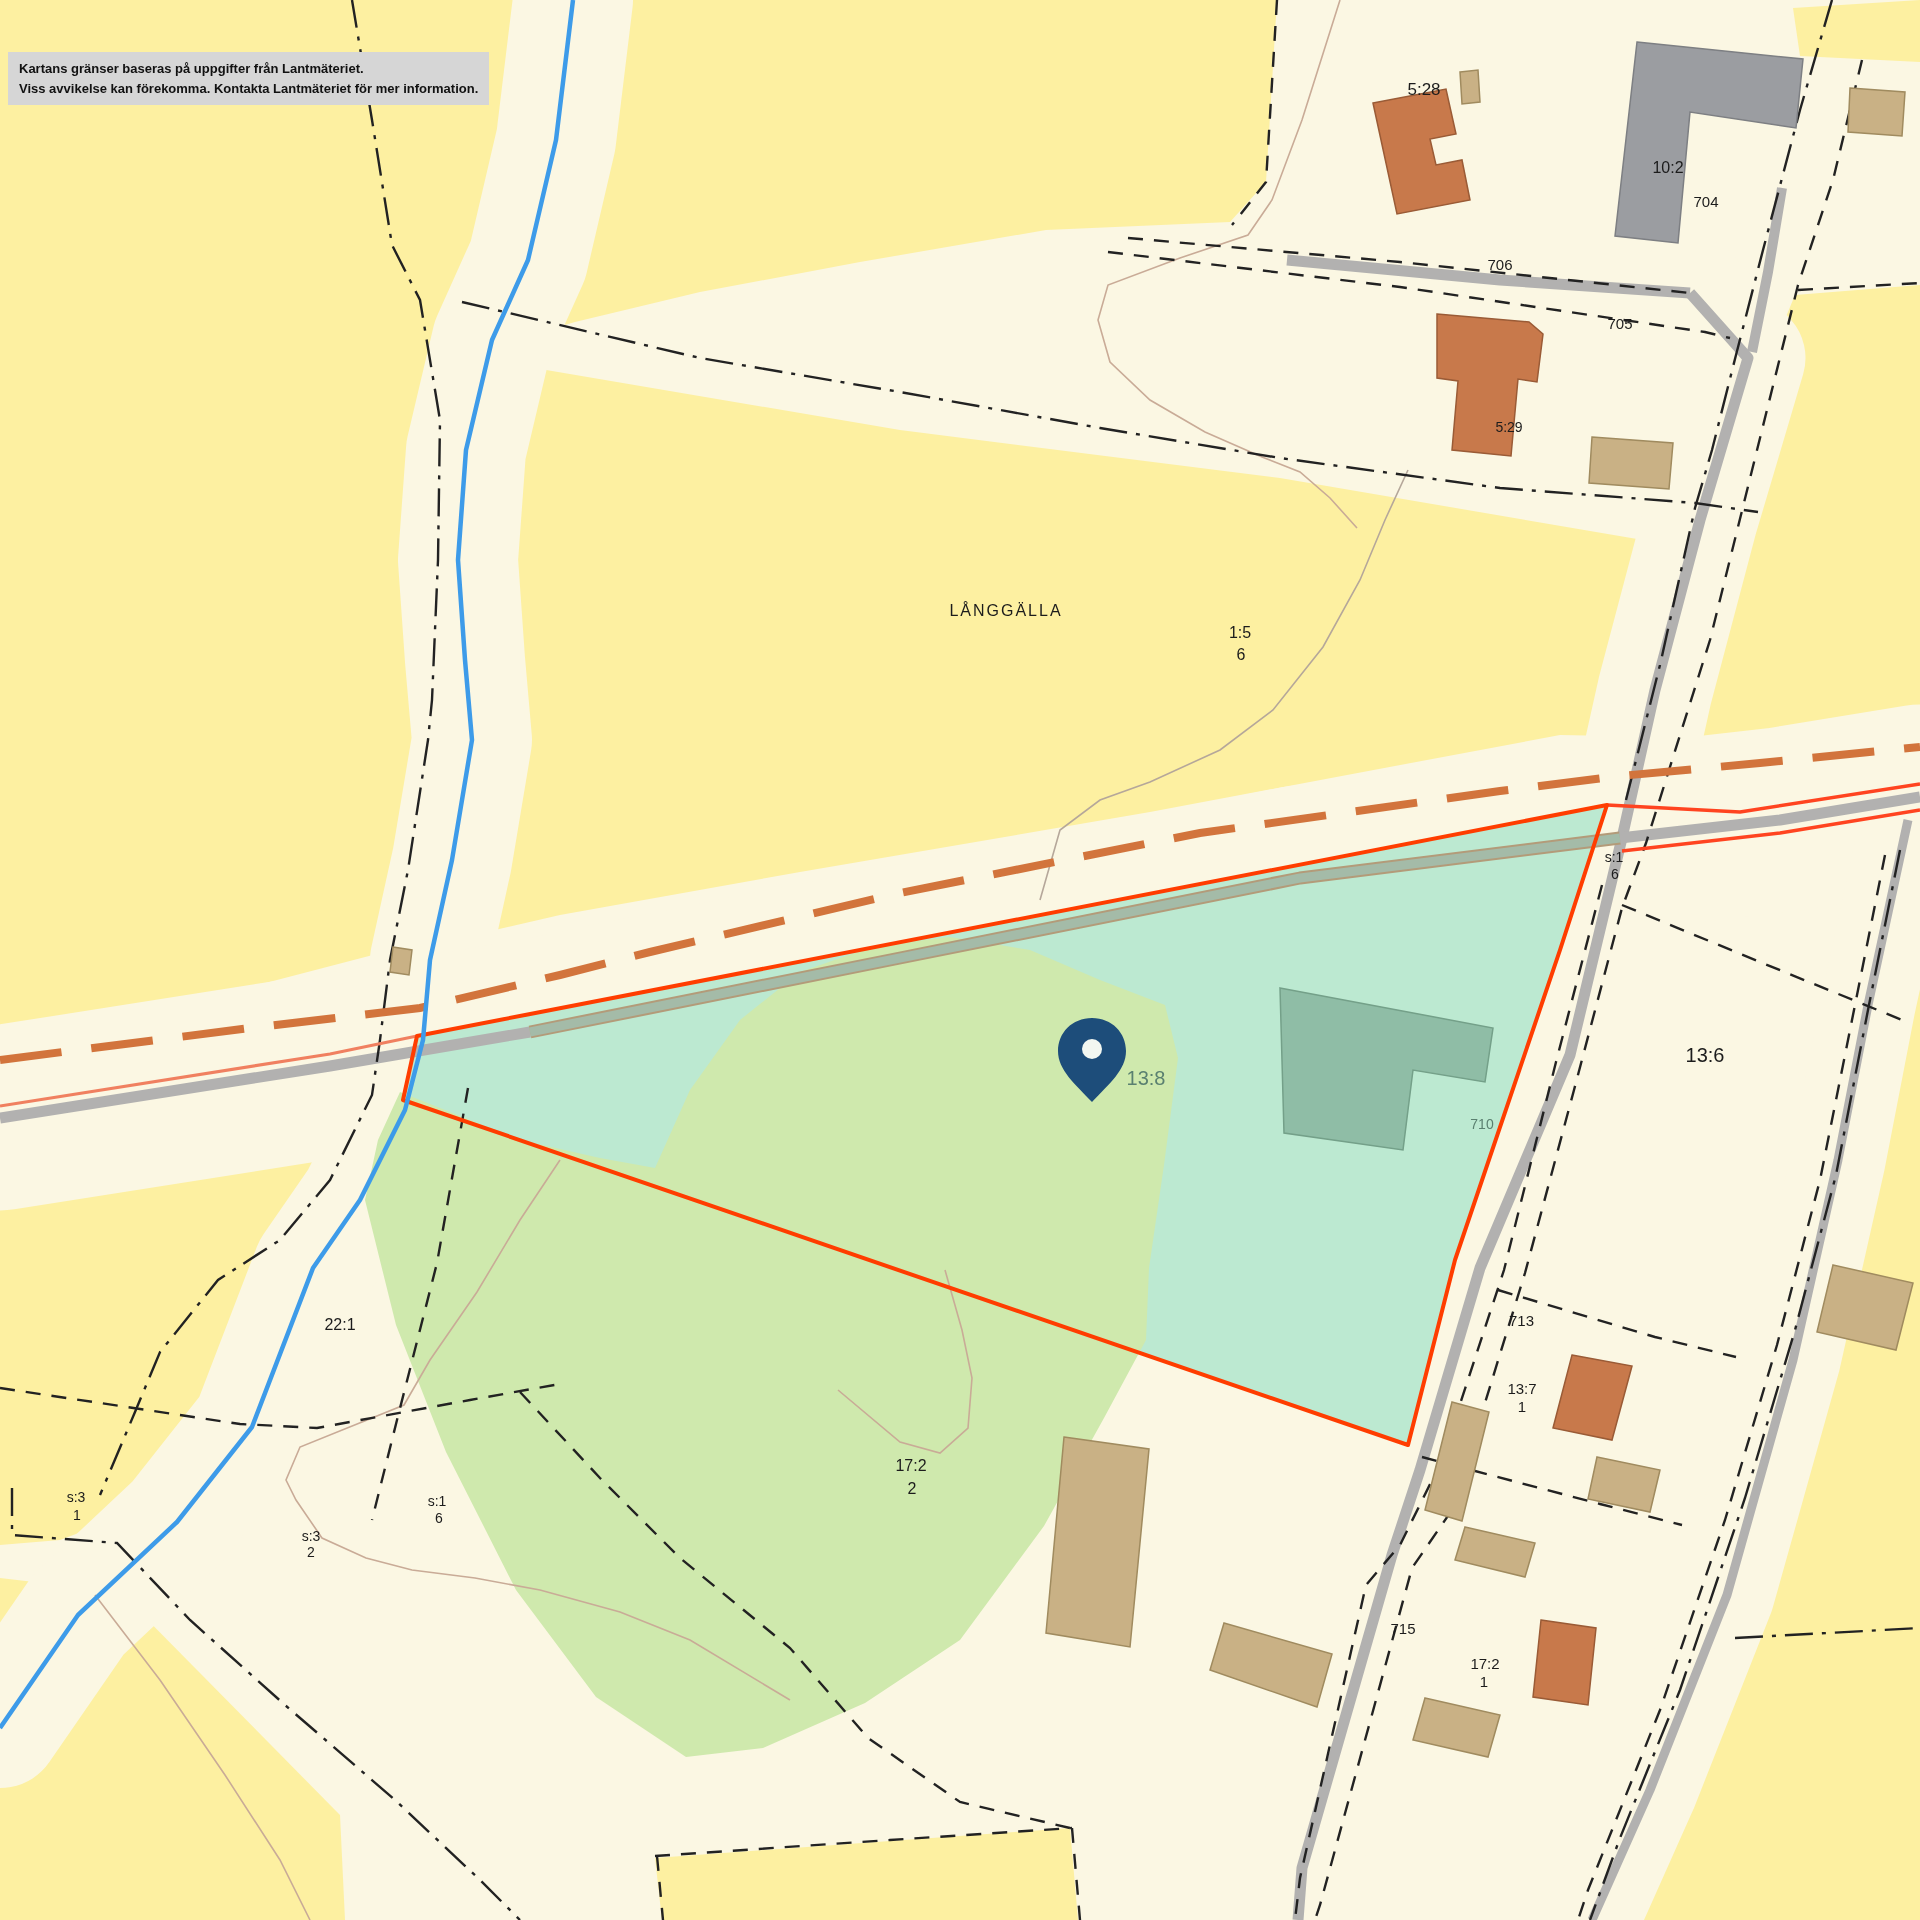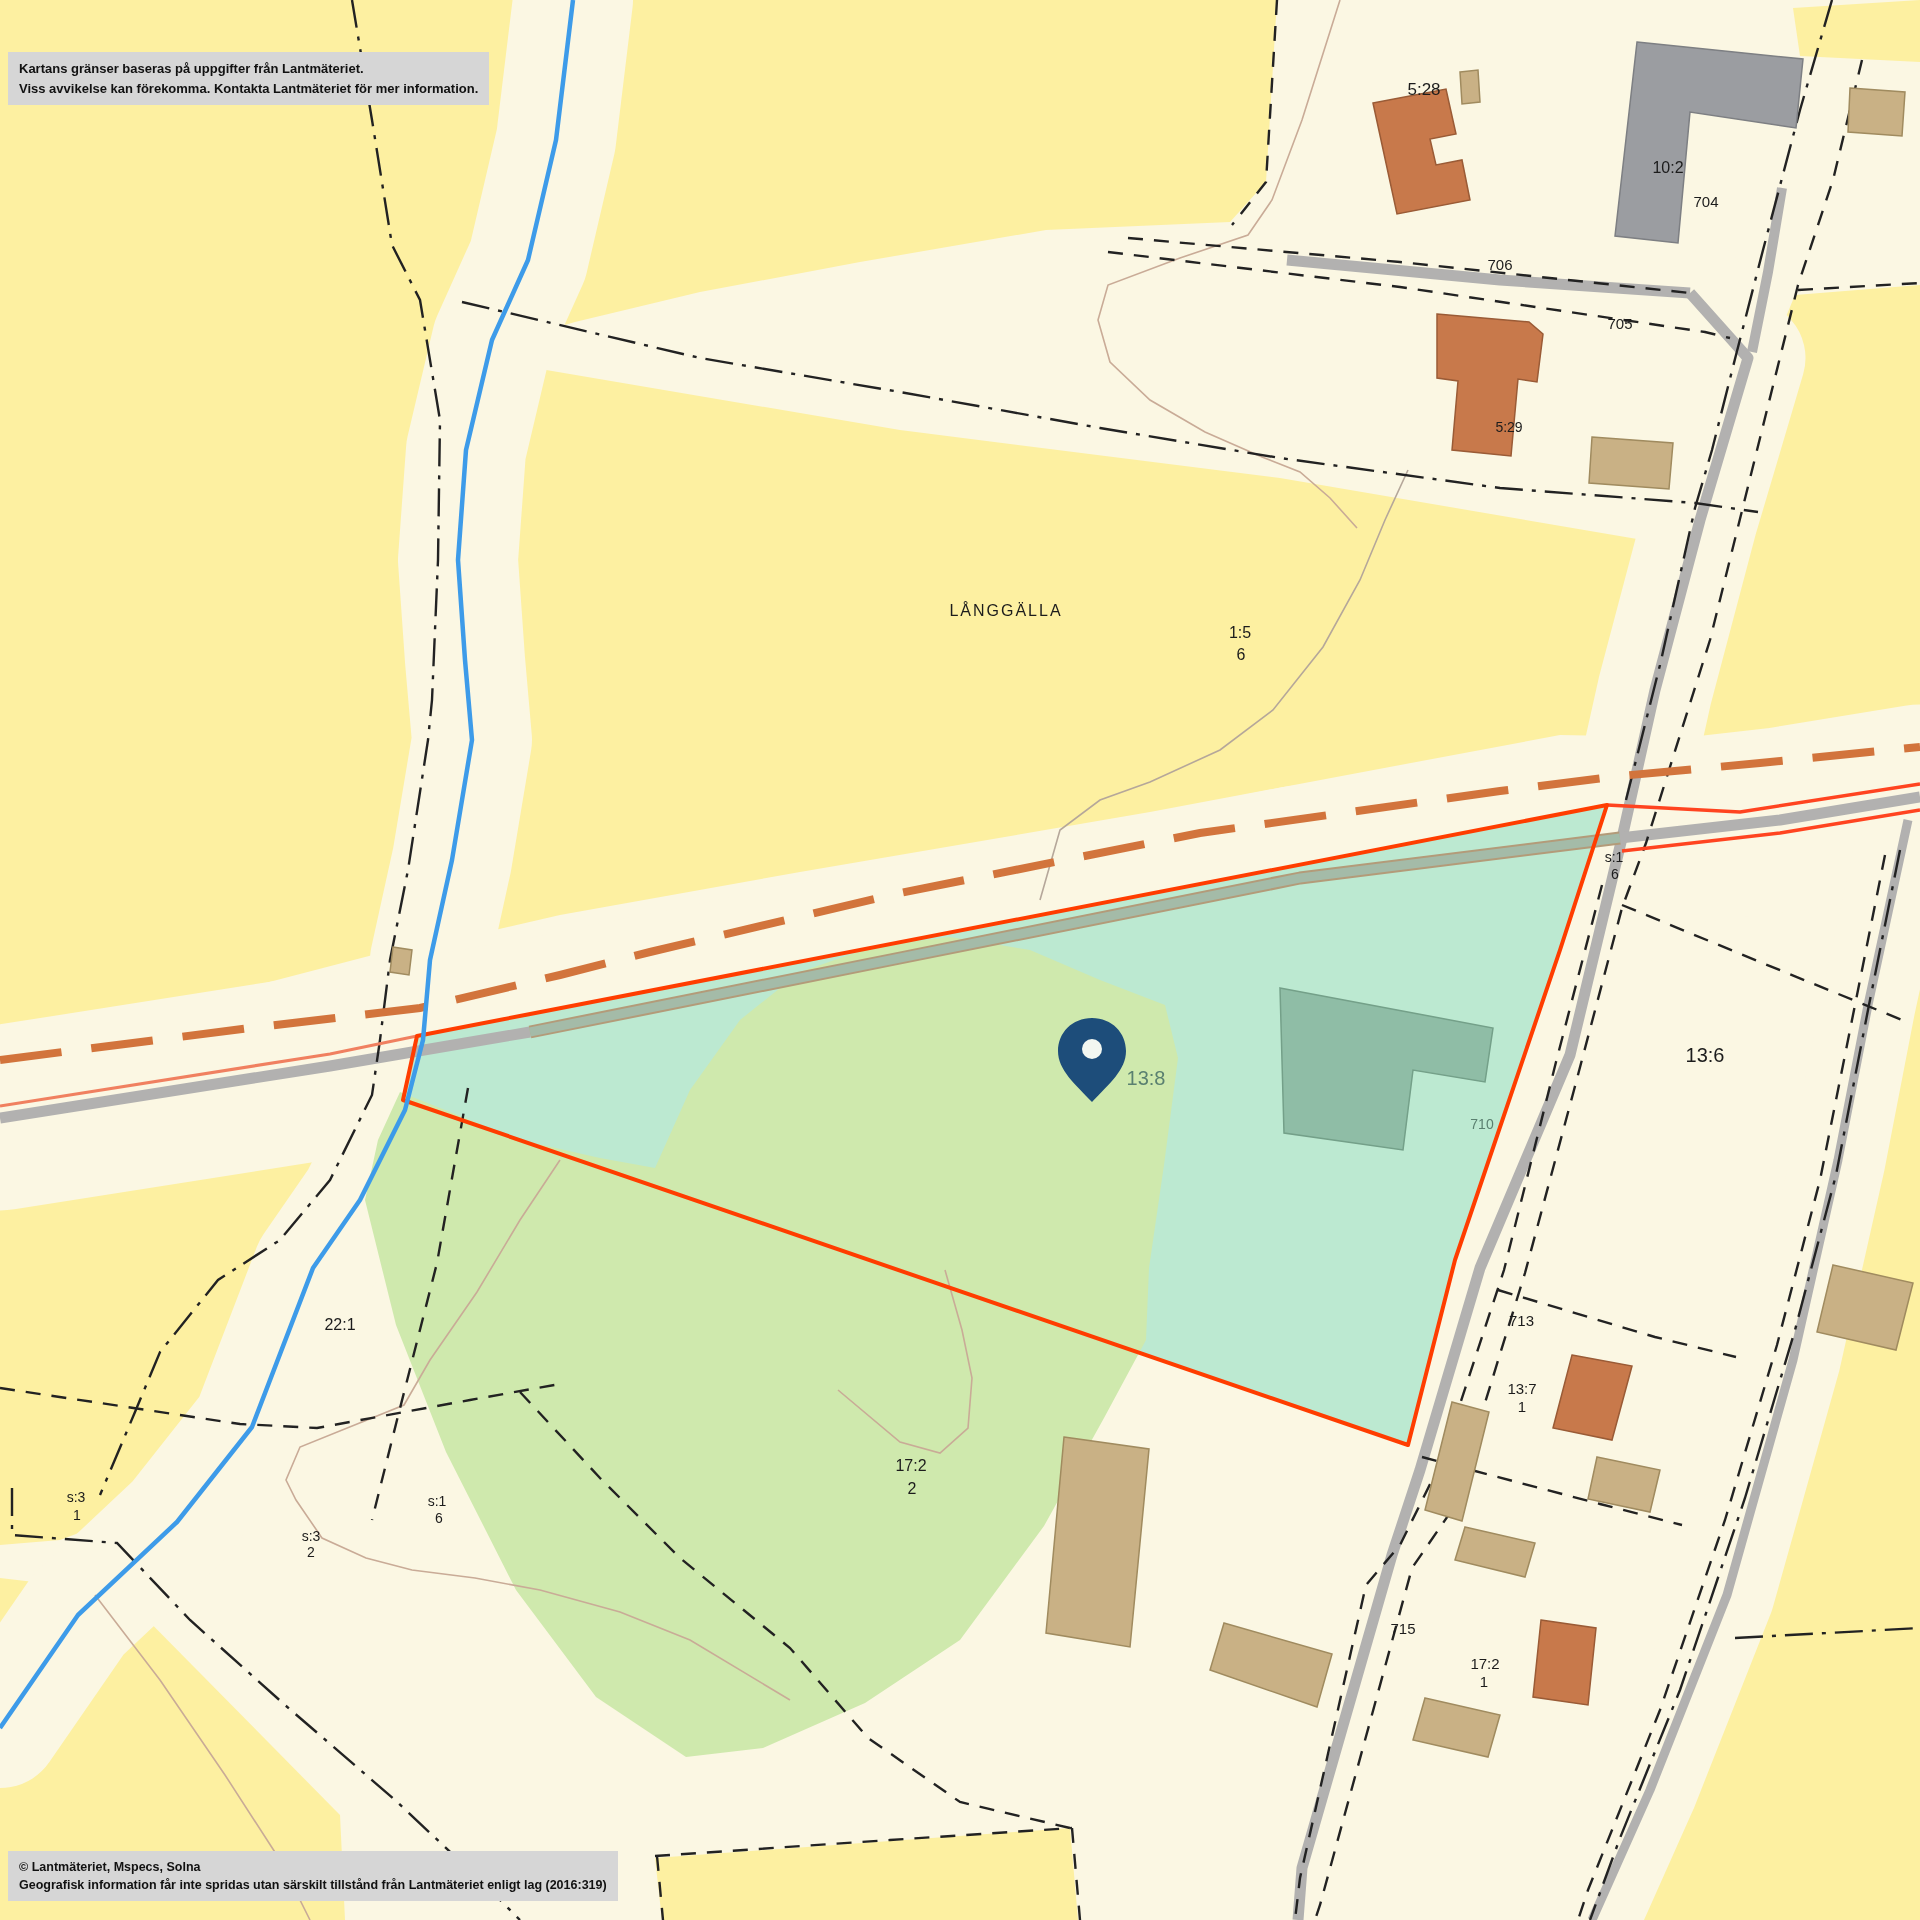--- a/index.html
+++ b/index.html
@@ -165,10 +165,6 @@
   <div>Viss avvikelse kan förekomma. Kontakta Lantmäteriet för mer information.</div>
 </div>
 
-<div id="copyright-box" class="notice-box">
-  <div>© Lantmäteriet, Mspecs, Solna</div>
-  <div>Geografisk information får inte spridas utan särskilt tillstånd från Lantmäteriet enligt lag (2016:319)</div>
-</div>
 
 </div>
 

